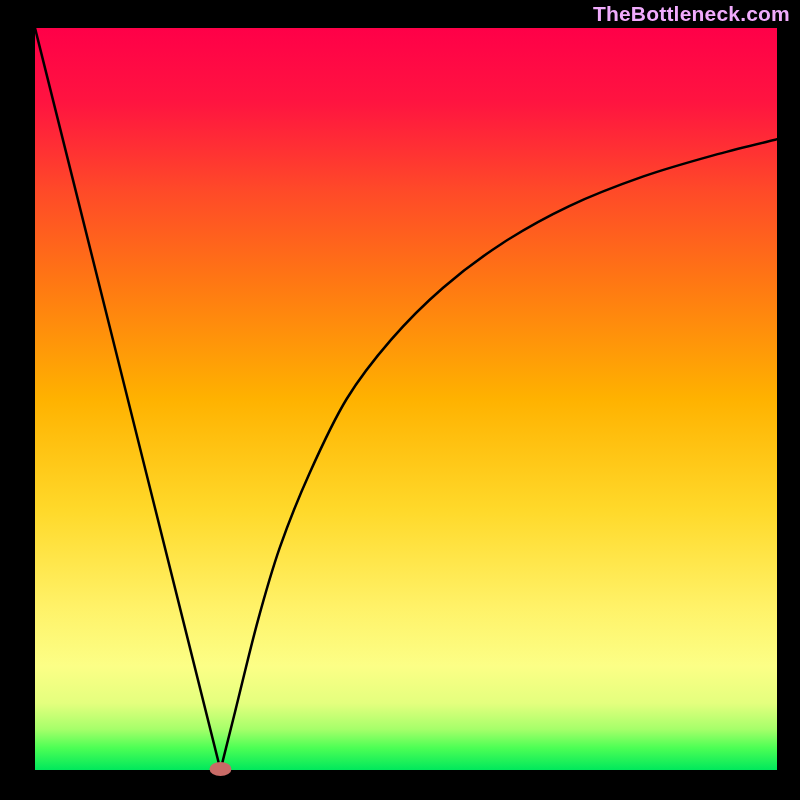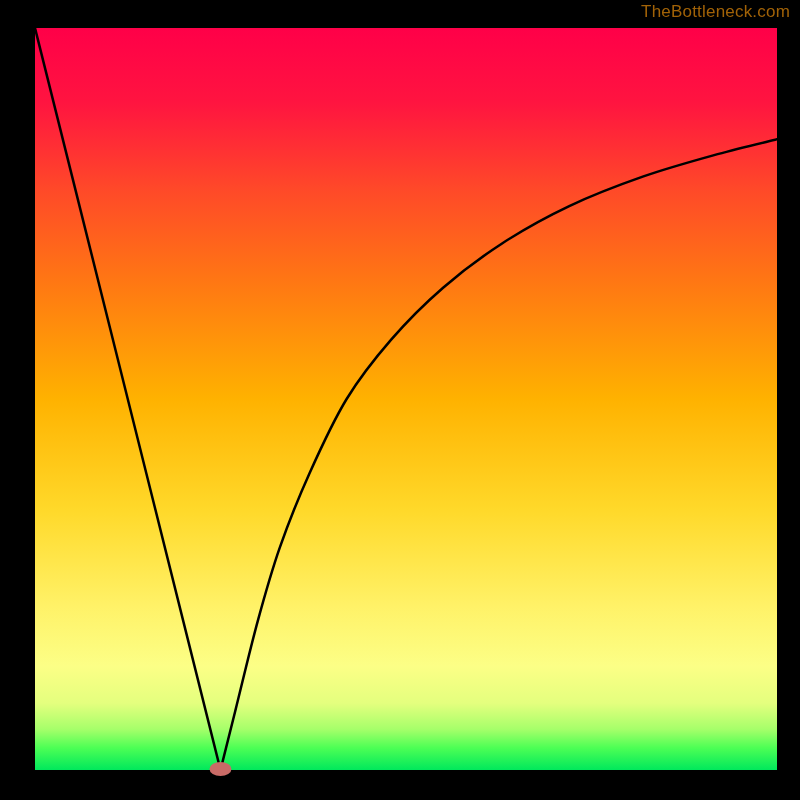--- a/index.html
+++ b/index.html
@@ -21,9 +21,9 @@
     position: absolute;
     top: 2px;
     right: 10px;
-    color: #a16207;
-    font-size: 17px;
-    font-weight: 400;
+    color: #f0abfc;
+    font-size: 21px;
+    font-weight: 700;
     z-index: 10;
     letter-spacing: 0.2px;
   }

